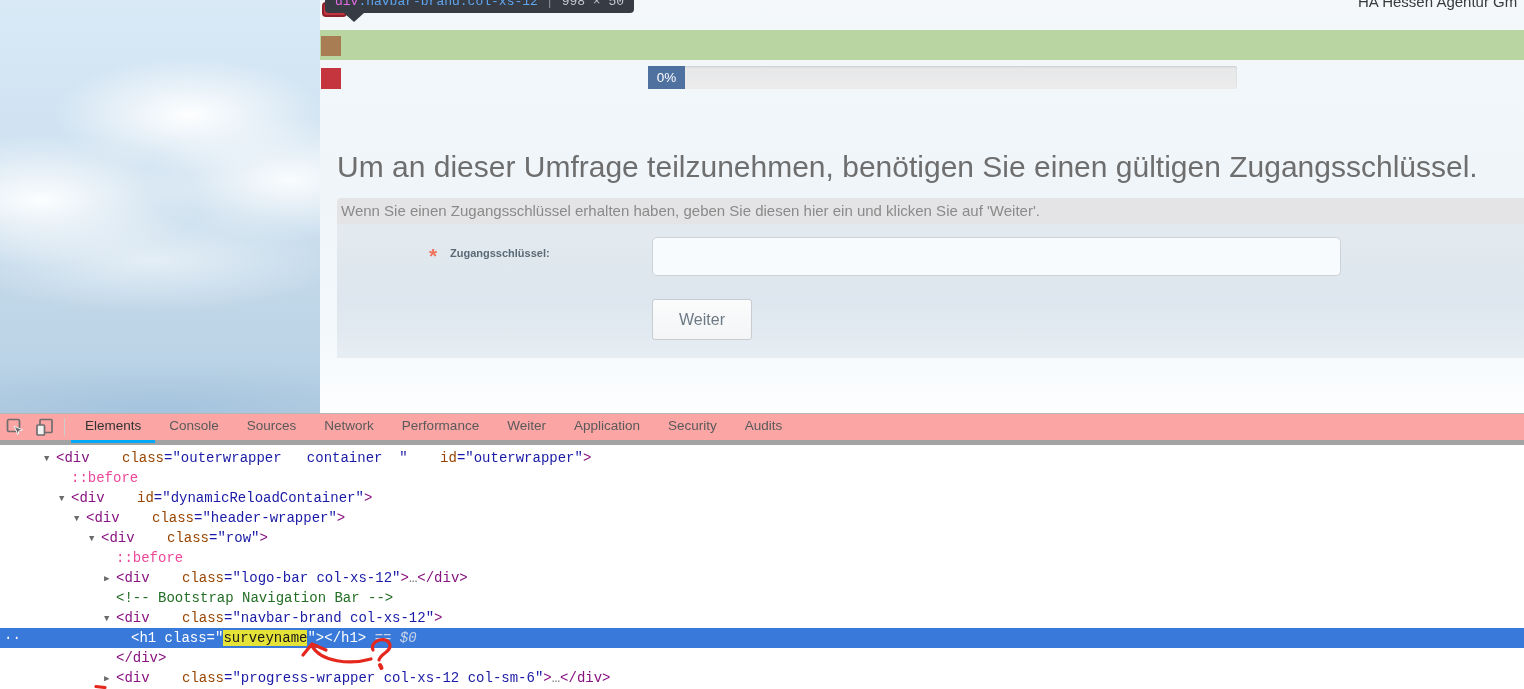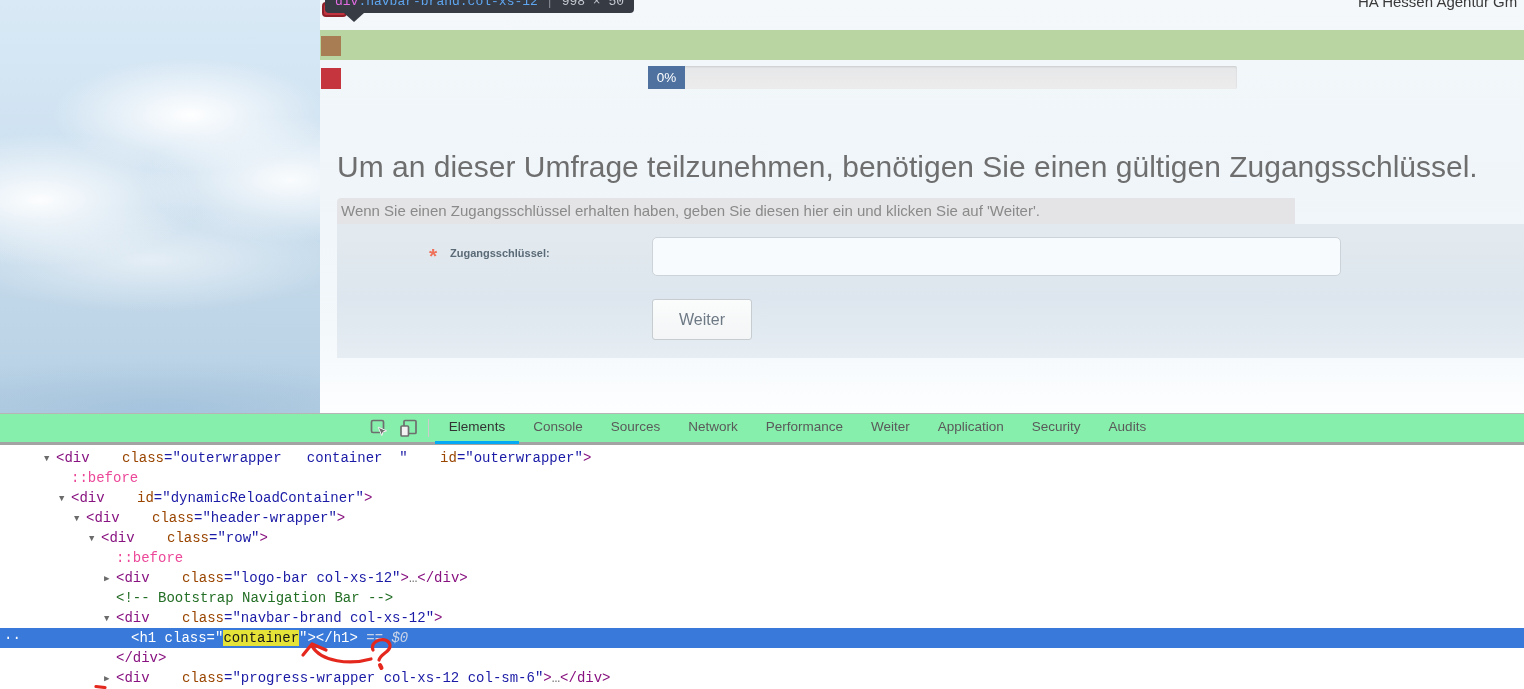--- a/index.html
+++ b/index.html
@@ -45,7 +45,7 @@
 
   .survey-heading{position:absolute;left:337px;top:149px;width:1180px;font-size:30px;
         color:#6e6e6e;line-height:36px;}
-  .instruction-strip{position:absolute;left:337px;top:198px;width:958px;height:26px;
+  .instruction-strip{position:absolute;left:337px;top:198px;width:1187px;height:26px;
         background:#e4e4e6;border-top-left-radius:4px;line-height:26px;
         font-size:15px;color:#8a8a8a;padding-left:4px;white-space:nowrap;overflow:hidden;}
   .form-panel{position:absolute;left:337px;top:224px;width:1187px;height:134px;

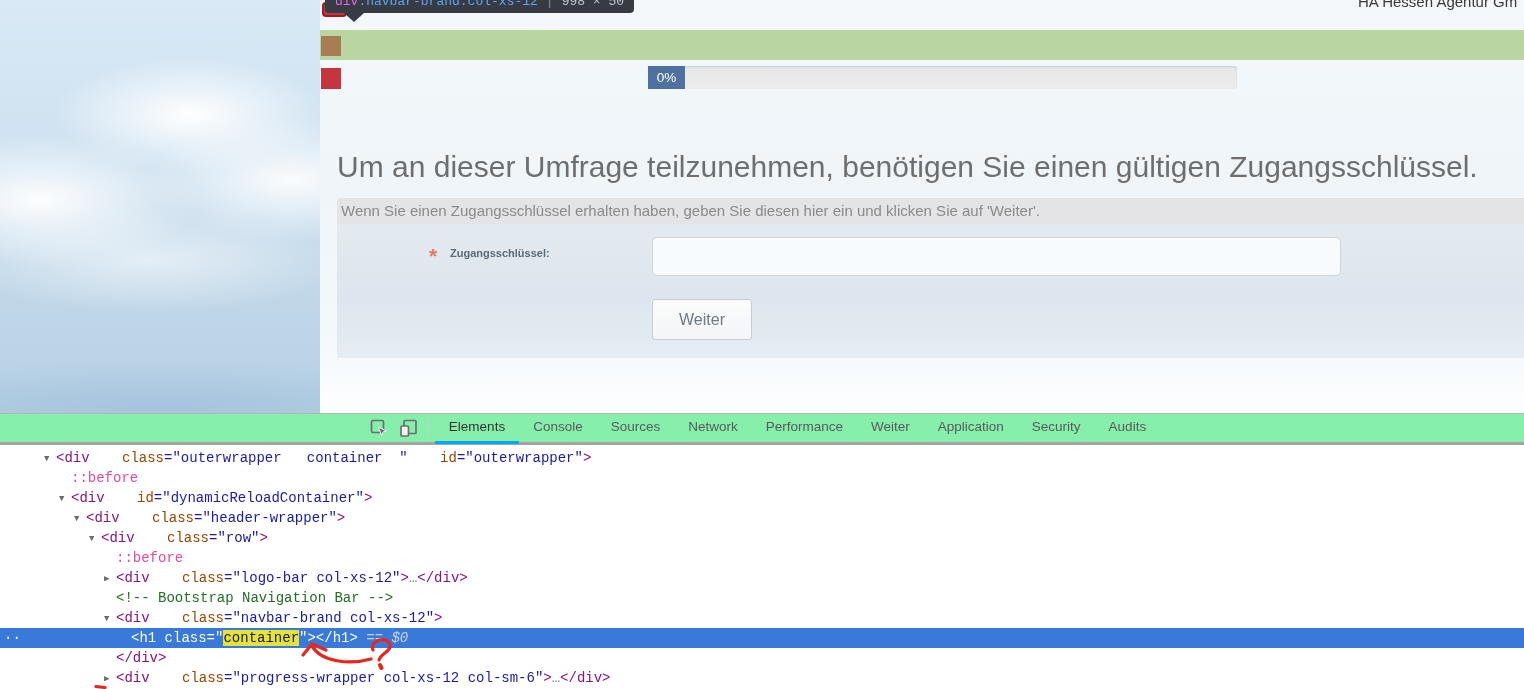--- a/index.html
+++ b/index.html
@@ -62,8 +62,8 @@
   
   .devtools{position:absolute;left:0;top:413px;width:1524px;height:276px;background:#fff;
         border-top:1px solid #b6b6b6;}
-  .dt-toolbar{position:relative;height:31px;background:#86efac;border-bottom:3px solid #a3a3a3;
-        display:flex;align-items:center;justify-content:center;}
+  .dt-toolbar{position:relative;height:31px;background:#fca5a5;border-bottom:5px solid #a3a3a3;
+        display:flex;align-items:center;}
   .dt-iconbtn{width:30px;height:26px;display:flex;align-items:center;justify-content:center;}
   .dt-sep{width:1px;height:18px;background:#ccc;margin:0 6px 0 4px;}
   .dt-tabs{display:flex;height:31px;align-items:stretch;}

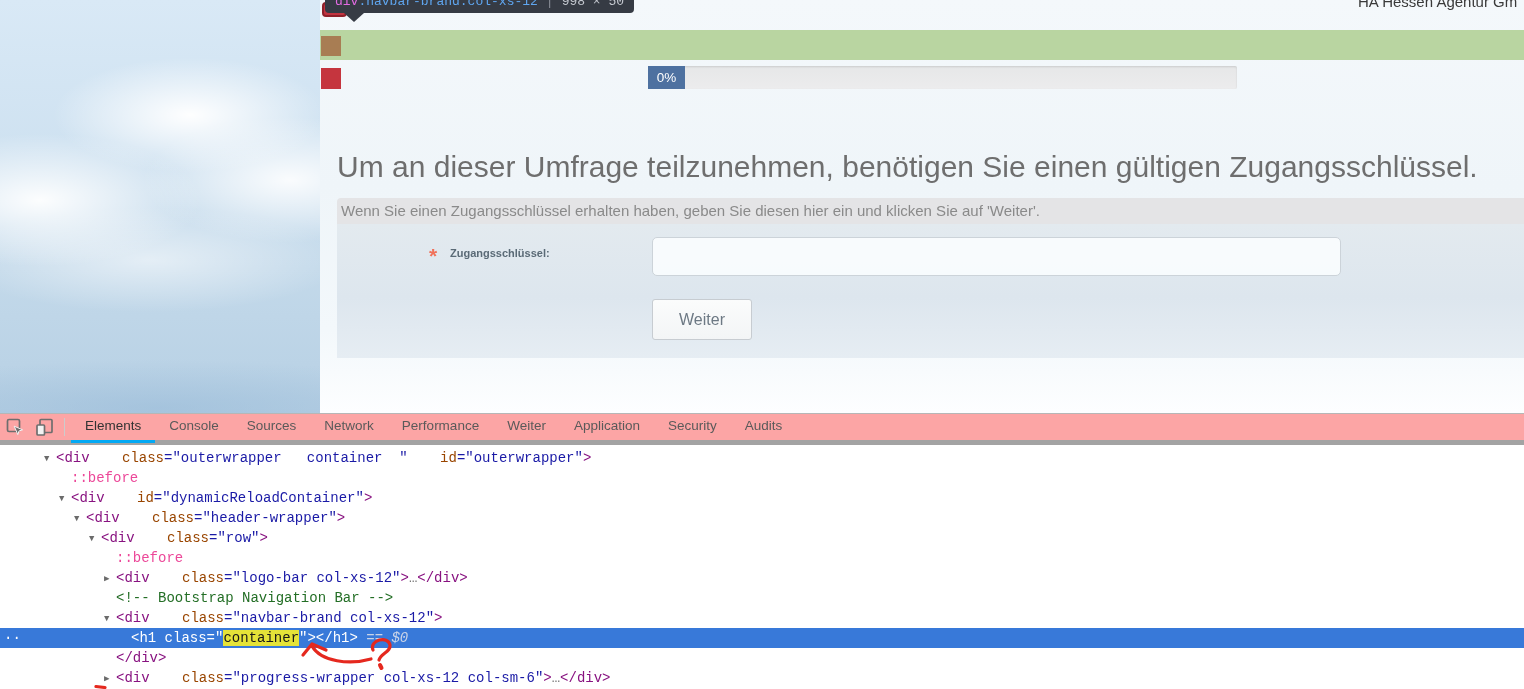--- a/index.html
+++ b/index.html
@@ -161,7 +161,7 @@
         <div class="trow" style="padding-left: 104px;"><span class="arrow">▶</span><span class="sg-tag">&lt;div </span><span class="sg-attr">class</span><span class="sg-val">="logo-bar col-xs-12"</span><span class="sg-tag">&gt;</span><span class="sg-dots">…</span><span class="sg-tag">&lt;/div&gt;</span></div>
         <div class="trow" style="padding-left: 104px;"><span class="arrow"></span><span class="sg-comment">&lt;!-- Bootstrap Navigation Bar --&gt;</span></div>
         <div class="trow" style="padding-left: 104px;"><span class="arrow">▼</span><span class="sg-tag">&lt;div </span><span class="sg-attr">class</span><span class="sg-val">="navbar-brand col-xs-12"</span><span class="sg-tag">&gt;</span></div>
-        <div class="trow selected" style="padding-left: 119px;"><span class="arrow"></span><span class="sg-sel">&lt;h1 class="</span><span class="sg-match">container</span><span class="sg-sel">"&gt;&lt;/h1&gt;</span><span class="sg-eq"> == </span><span class="sg-dollar">$0</span><span class="dots-prefix">..</span></div>
+        <div class="trow selected" style="padding-left: 119px;"><span class="arrow"></span><span class="sg-sel">&lt;h1 class="</span><span class="sg-match">surveyname</span><span class="sg-sel">"&gt;&lt;/h1&gt;</span><span class="sg-eq"> == </span><span class="sg-dollar">$0</span><span class="dots-prefix">..</span></div>
         <div class="trow" style="padding-left: 104px;"><span class="arrow"></span><span class="sg-tag">&lt;/div&gt;</span></div>
         <div class="trow" style="padding-left: 104px;"><span class="arrow">▶</span><span class="sg-tag">&lt;div </span><span class="sg-attr">class</span><span class="sg-val">="progress-wrapper col-xs-12 col-sm-6"</span><span class="sg-tag">&gt;</span><span class="sg-dots">…</span><span class="sg-tag">&lt;/div&gt;</span></div>
       </div>

